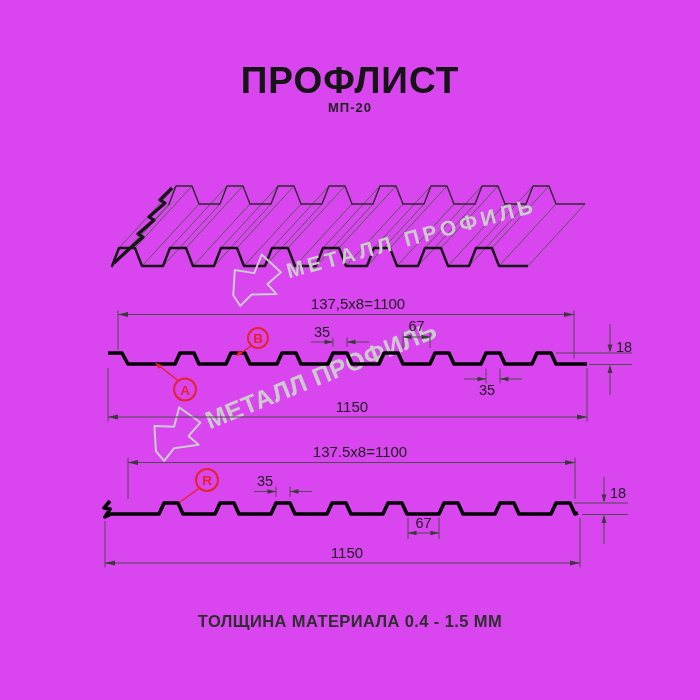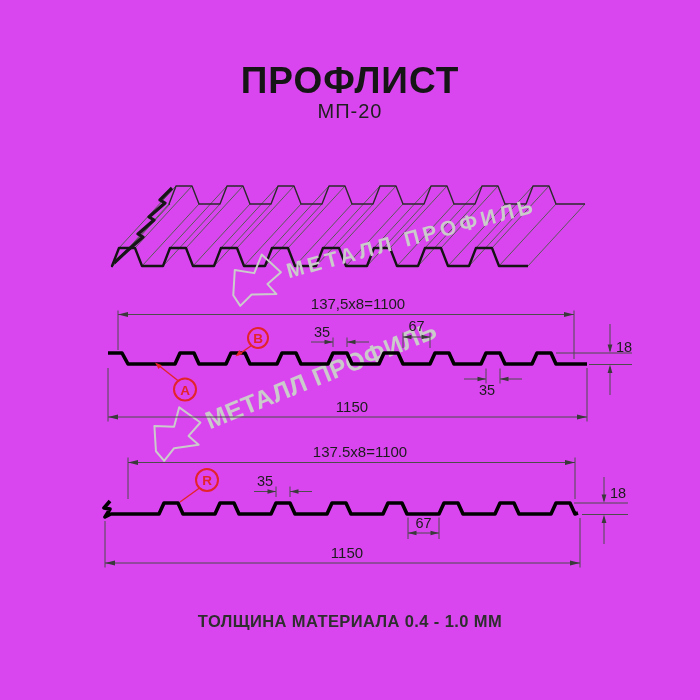--- a/index.html
+++ b/index.html
@@ -8,7 +8,7 @@
   .title{position:absolute;top:60px;left:0;width:700px;text-align:center;
          font-size:37px;font-weight:700;letter-spacing:1px;color:#151515;}
   .subtitle{position:absolute;top:100px;left:0;width:700px;text-align:center;
-         font-size:20px;font-weight:400;letter-spacing:1px;color:#1f1f1f;}
+         font-size:13px;font-weight:700;letter-spacing:1px;color:#1f1f1f;}
   .footer-note{position:absolute;top:612px;left:0;width:700px;text-align:center;
          font-size:16.5px;font-weight:600;letter-spacing:0.4px;color:#2e2e2e;}
   svg{position:absolute;left:0;top:0;}

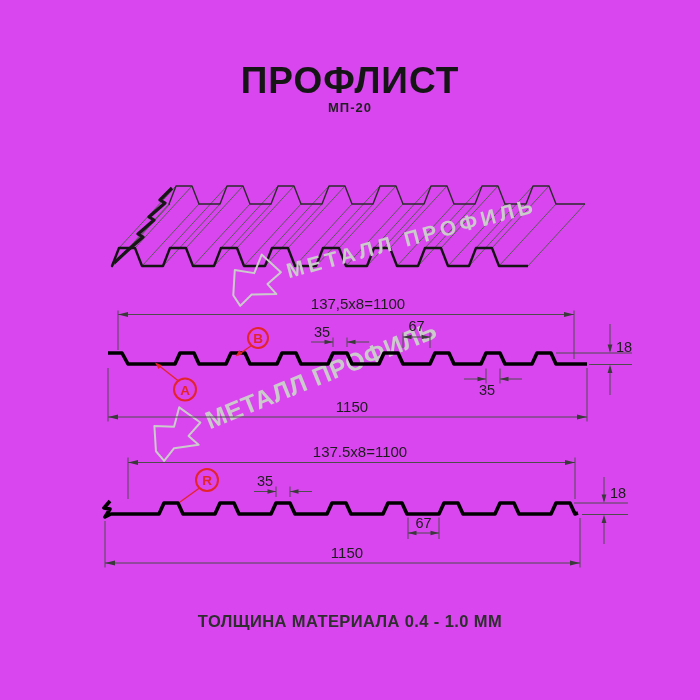--- a/index.html
+++ b/index.html
@@ -199,7 +199,7 @@
     </g>
   </svg>
 
-  <div class="footer-note">ТОЛЩИНА МАТЕРИАЛА 0.4 - 1.0 ММ</div>
+  <div class="footer-note">ТОЛЩИНА МАТЕРИАЛА 0.4 - 1.5 ММ</div>
 </div>
 
 </body></html>

